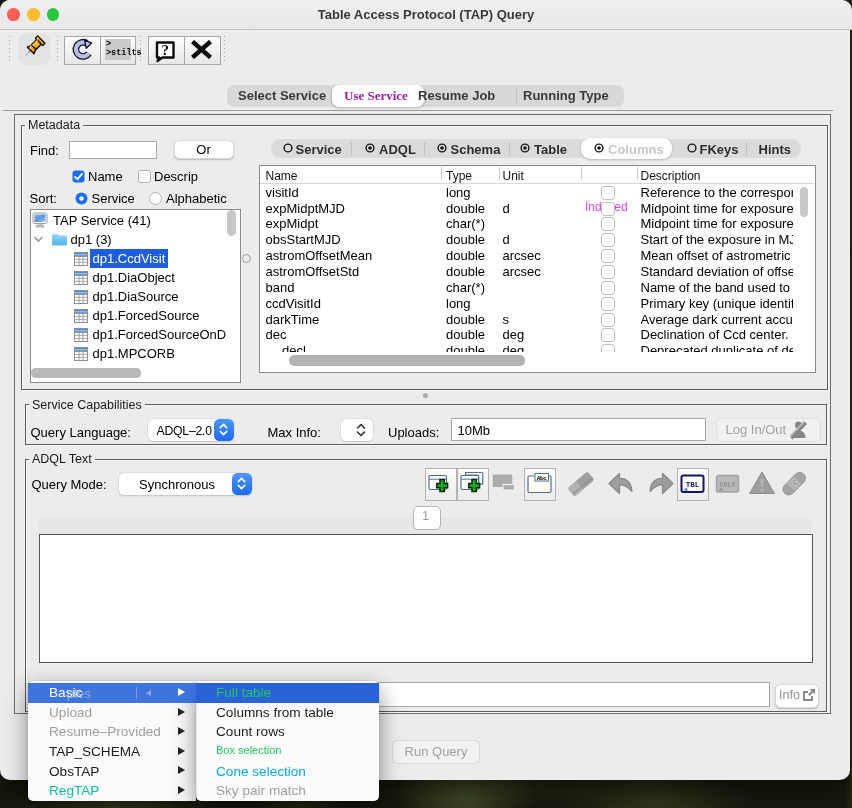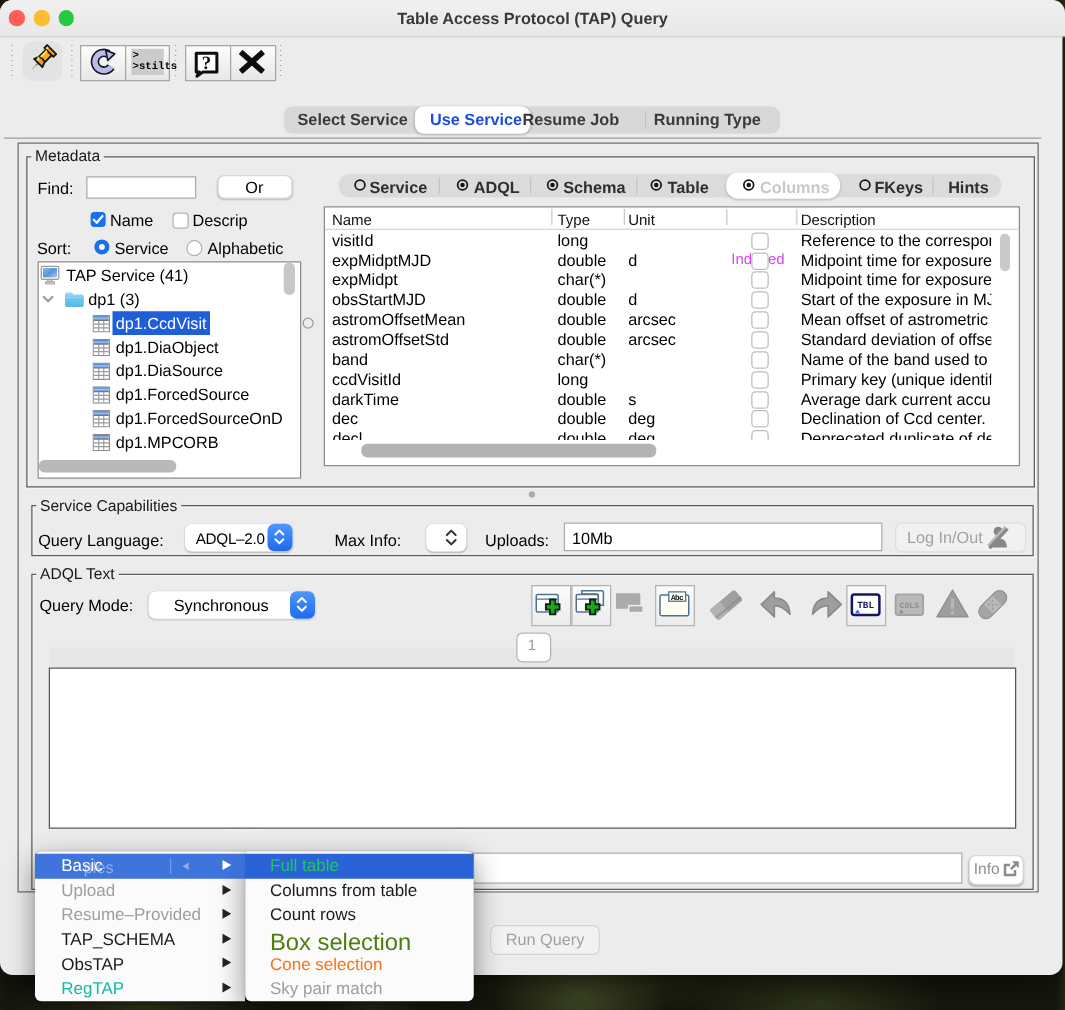--- a/index.html
+++ b/index.html
@@ -98,7 +98,7 @@
  <div class="segsep" style="left:198px;"></div>
  <div class="segsep" style="left:288.5px;"></div>
  <div class="lbl" style="left:11px;">Select Service</div>
- <div class="lbl" style="left:117px;color:#1d4ed8;text-shadow:0 1px 0 #fff;">Use Service</div>
+ <div class="lbl" style="left:117px;color:#a21caf;text-shadow:0 1px 0 #fff;font-family:Liberation Serif, serif;">Use Service</div>
  <div class="lbl" style="left:191px;">Resume Job</div>
  <div class="lbl" style="left:296px;">Running Type</div>
 </div>

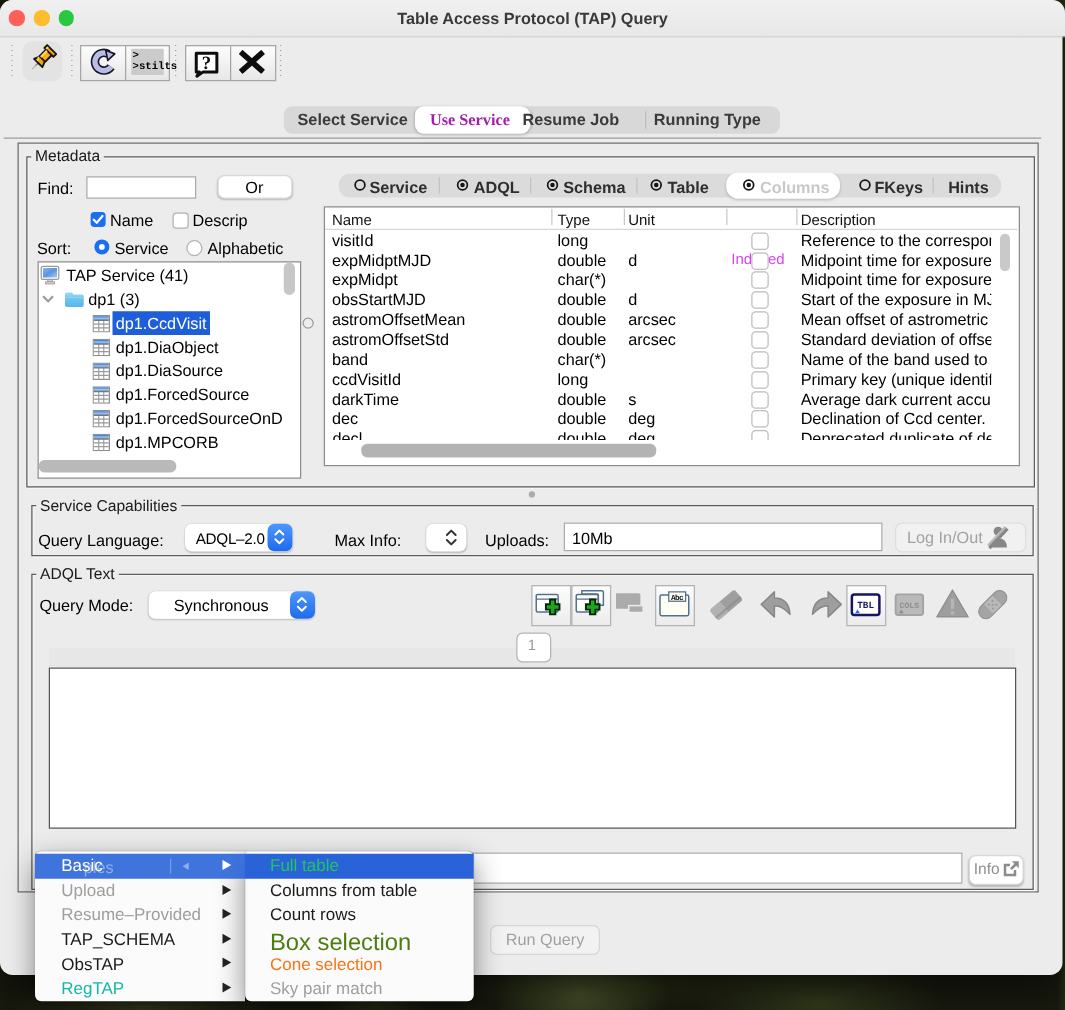--- a/index.html
+++ b/index.html
@@ -330,7 +330,7 @@
     <div class="abs" style="left:381.5px;top:0;width:152px;overflow:hidden;font-size:13px;white-space:nowrap;">Declination of Ccd center.</div>
   </div>
 <div class="abs" style="left:259px;top:343.2px;width:536px;height:9px;overflow:hidden;">
-    <div class="abs" style="left:7px;top:0;font-size:13px;white-space:nowrap;">decl</div>
+    <div class="abs" style="left:23px;top:0;font-size:13px;white-space:nowrap;">decl</div>
     <div class="abs" style="left:187px;top:0;font-size:13px;">double</div>
     <div class="abs" style="left:243.5px;top:0;font-size:13px;">deg</div>
     <div class="abs" style="left:342px;top:1px;width:12px;height:12px;background:#fff;border:1px solid #bdbdbd;border-radius:3.5px;"></div>

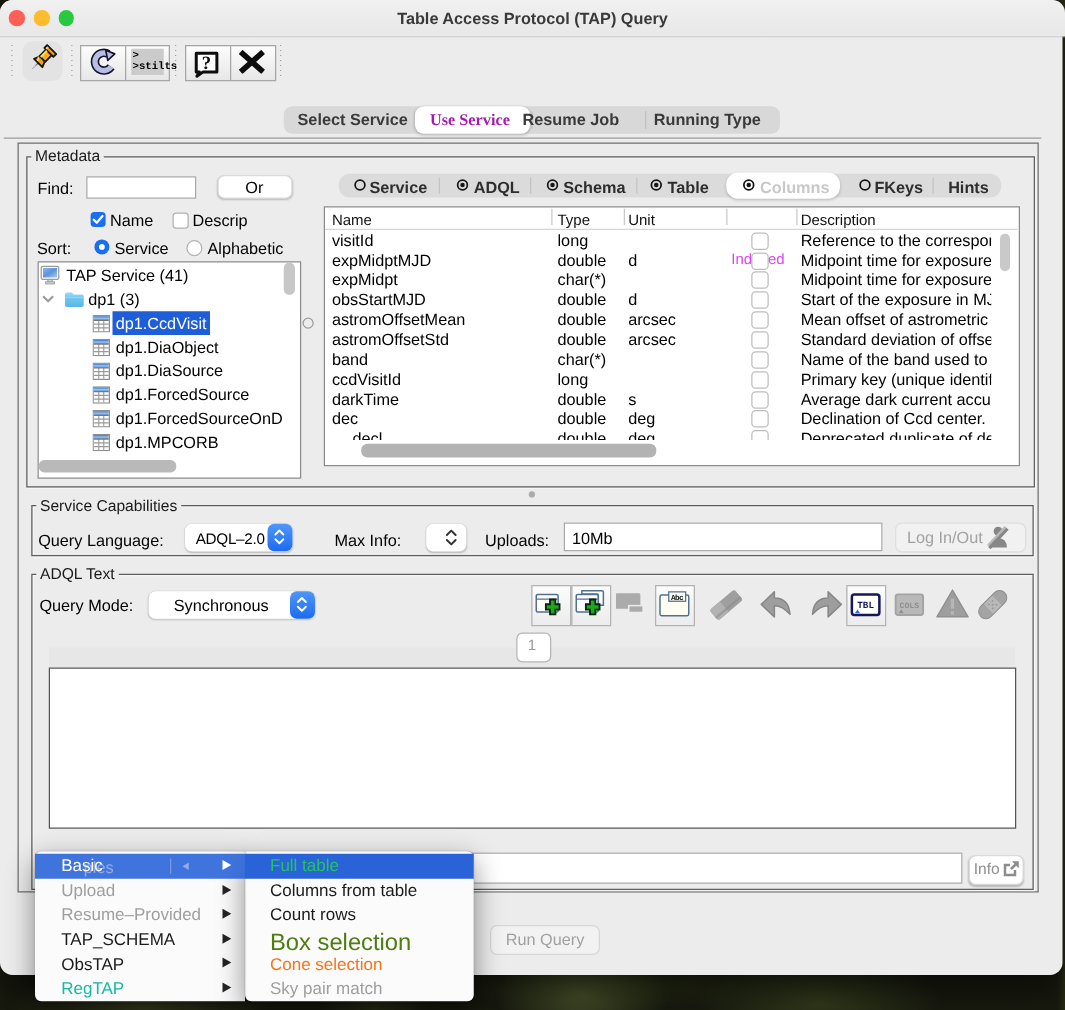--- a/index.html
+++ b/index.html
@@ -482,7 +482,7 @@
 <div class="abs" style="left:216px;top:685.2px;font-size:13.6px;color:#22c55e;white-space:nowrap;">Full table</div>
 <div class="abs" style="left:216px;top:704.8px;font-size:13.6px;color:#1b1b1b;white-space:nowrap;">Columns from table</div>
 <div class="abs" style="left:216px;top:724.4px;font-size:13.6px;color:#1b1b1b;white-space:nowrap;">Count rows</div>
-<div class="abs" style="left:216px;top:744.0px;font-size:19px;color:#4d7c0f;white-space:nowrap;">Box selection</div>
+<div class="abs" style="left:216px;top:744.0px;font-size:11px;color:#22c55e;white-space:nowrap;">Box selection</div>
 <div class="abs" style="left:216px;top:763.6px;font-size:13.6px;color:#f97316;white-space:nowrap;">Cone selection</div>
 <div class="abs" style="left:216px;top:783.2px;font-size:13.6px;color:#9e9e9e;white-space:nowrap;">Sky pair match</div>
 

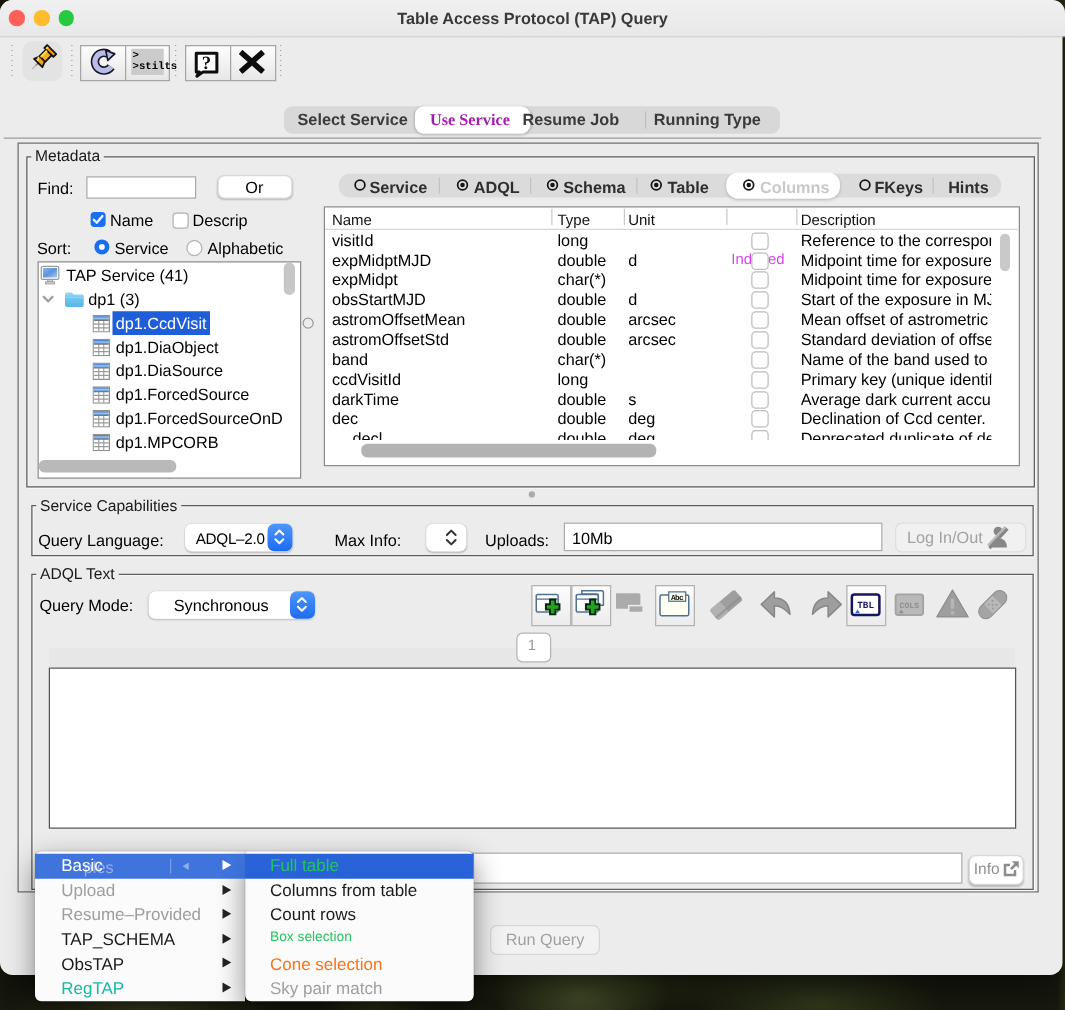--- a/index.html
+++ b/index.html
@@ -483,7 +483,7 @@
 <div class="abs" style="left:216px;top:704.8px;font-size:13.6px;color:#1b1b1b;white-space:nowrap;">Columns from table</div>
 <div class="abs" style="left:216px;top:724.4px;font-size:13.6px;color:#1b1b1b;white-space:nowrap;">Count rows</div>
 <div class="abs" style="left:216px;top:744.0px;font-size:11px;color:#22c55e;white-space:nowrap;">Box selection</div>
-<div class="abs" style="left:216px;top:763.6px;font-size:13.6px;color:#f97316;white-space:nowrap;">Cone selection</div>
+<div class="abs" style="left:216px;top:763.6px;font-size:13.6px;color:#0ea5e9;white-space:nowrap;">Cone selection</div>
 <div class="abs" style="left:216px;top:783.2px;font-size:13.6px;color:#9e9e9e;white-space:nowrap;">Sky pair match</div>
 
 </body></html>

